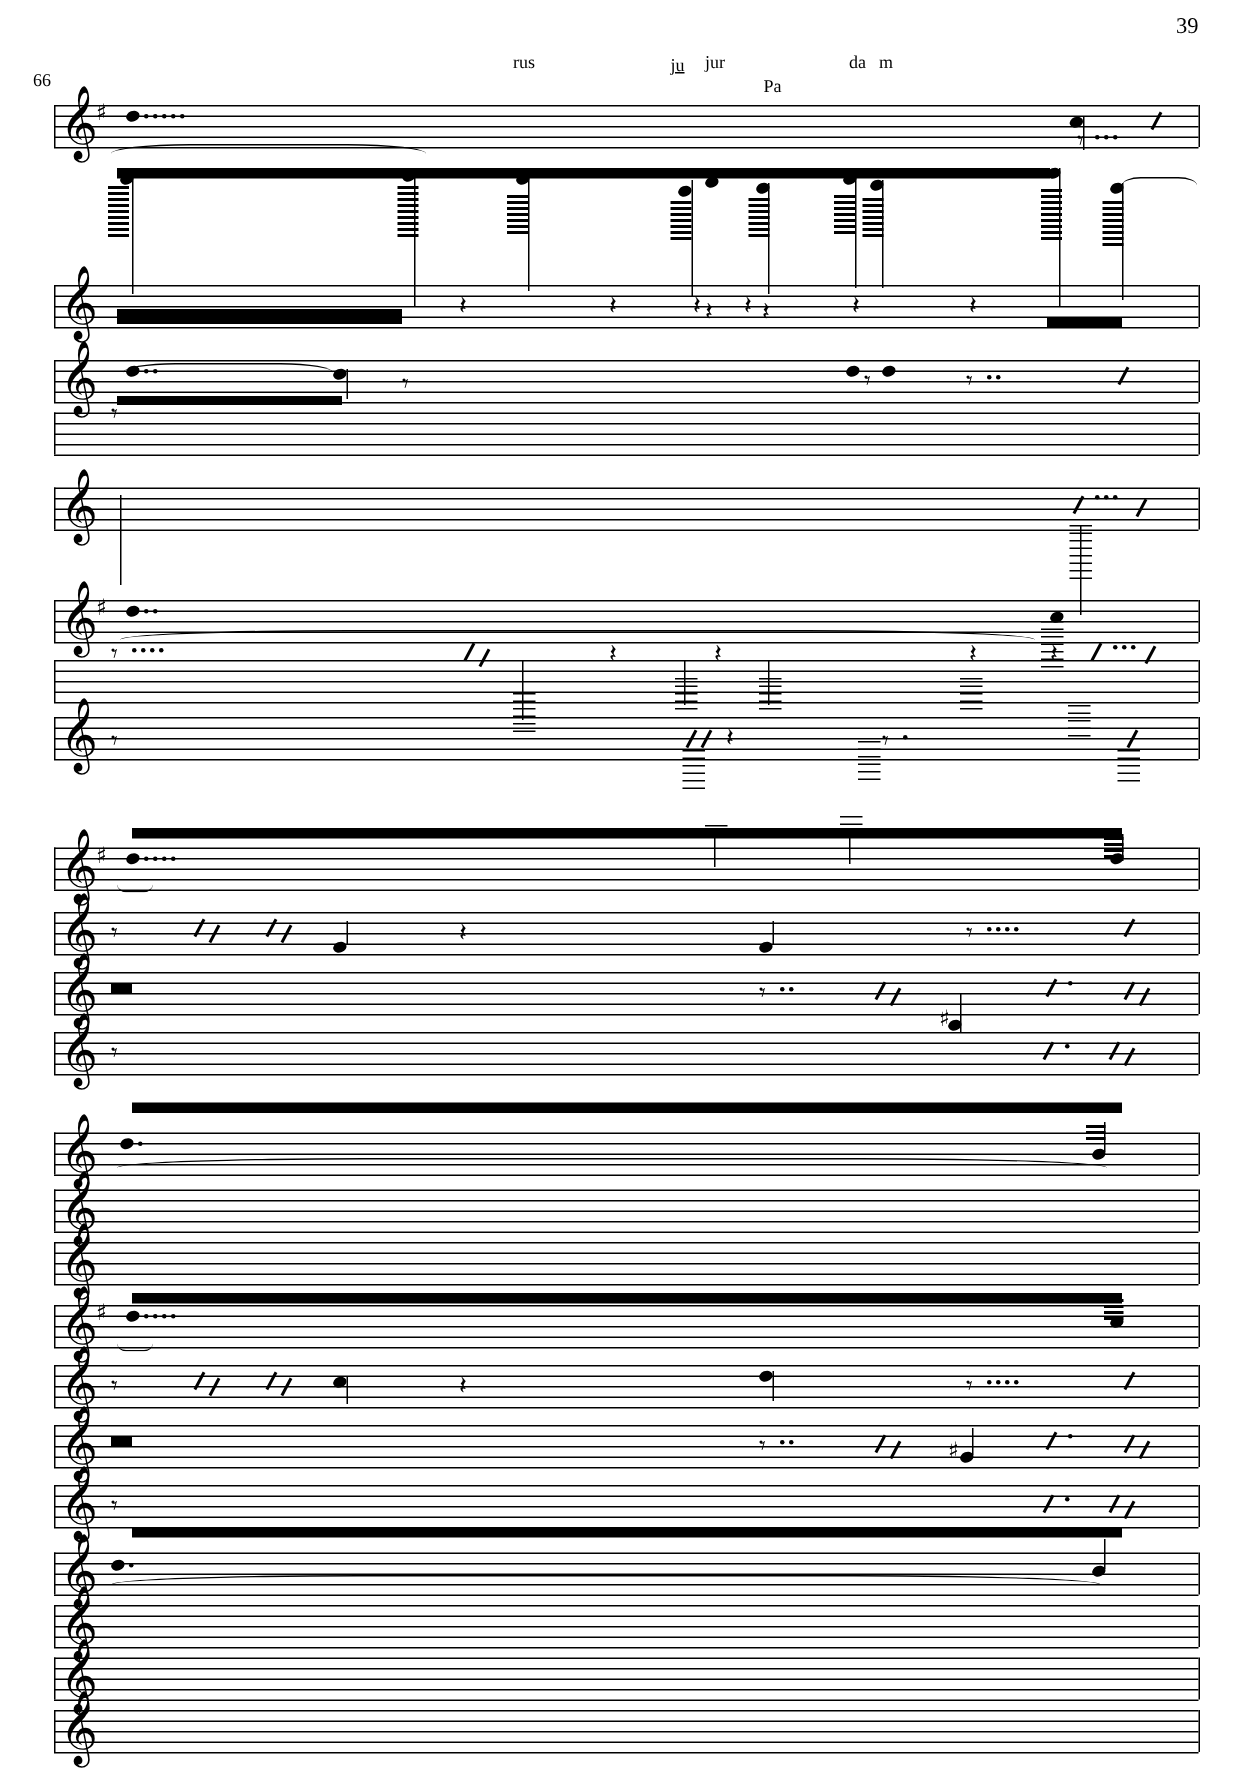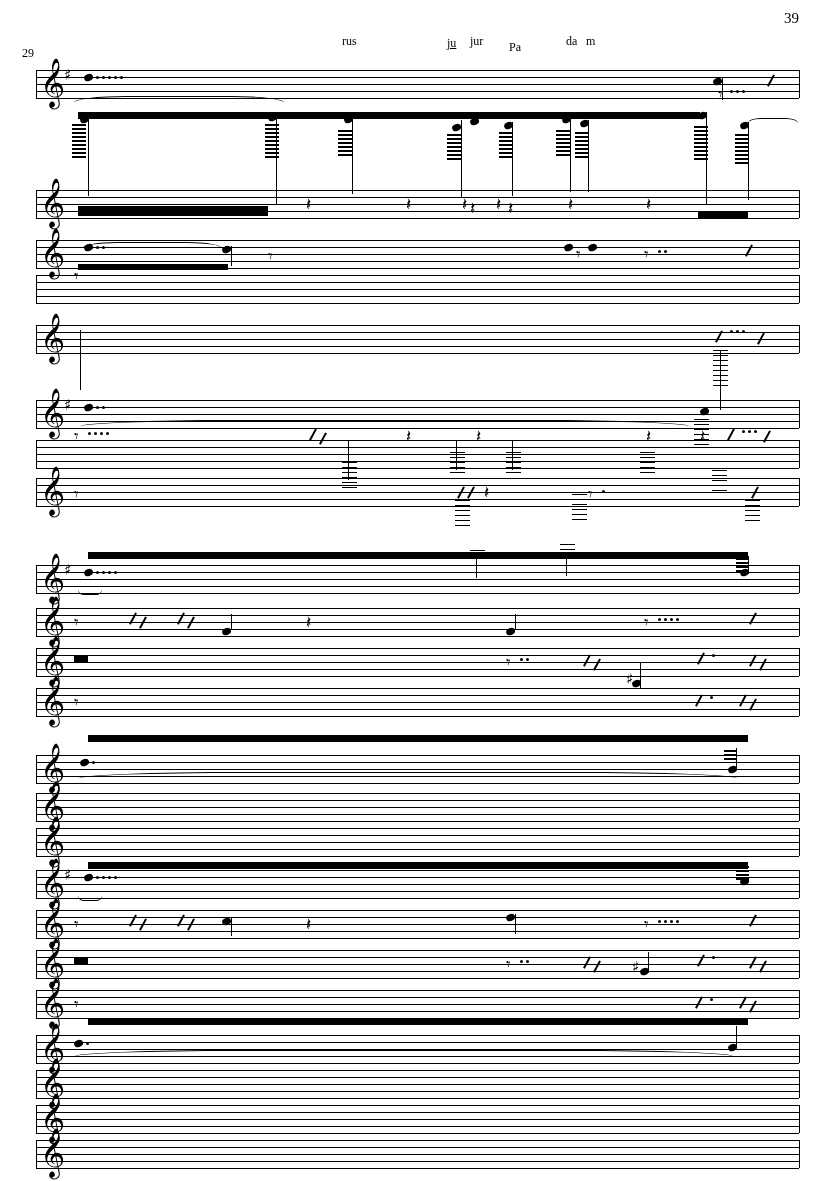--- a/index.html
+++ b/index.html
@@ -157,7 +157,7 @@
 
   <div class="page-number">39</div>
 
-  <div class="measure-number" style="left:22px; top:46px;">29</div>
+  <div class="measure-number" style="left:22px; top:46px;">66</div>
 
   <div class="lyric" style="left:342px; top:34px;">rus</div>
   <div class="lyric" style="left:447px; top:36px;text-decoration:underline;">ju</div>

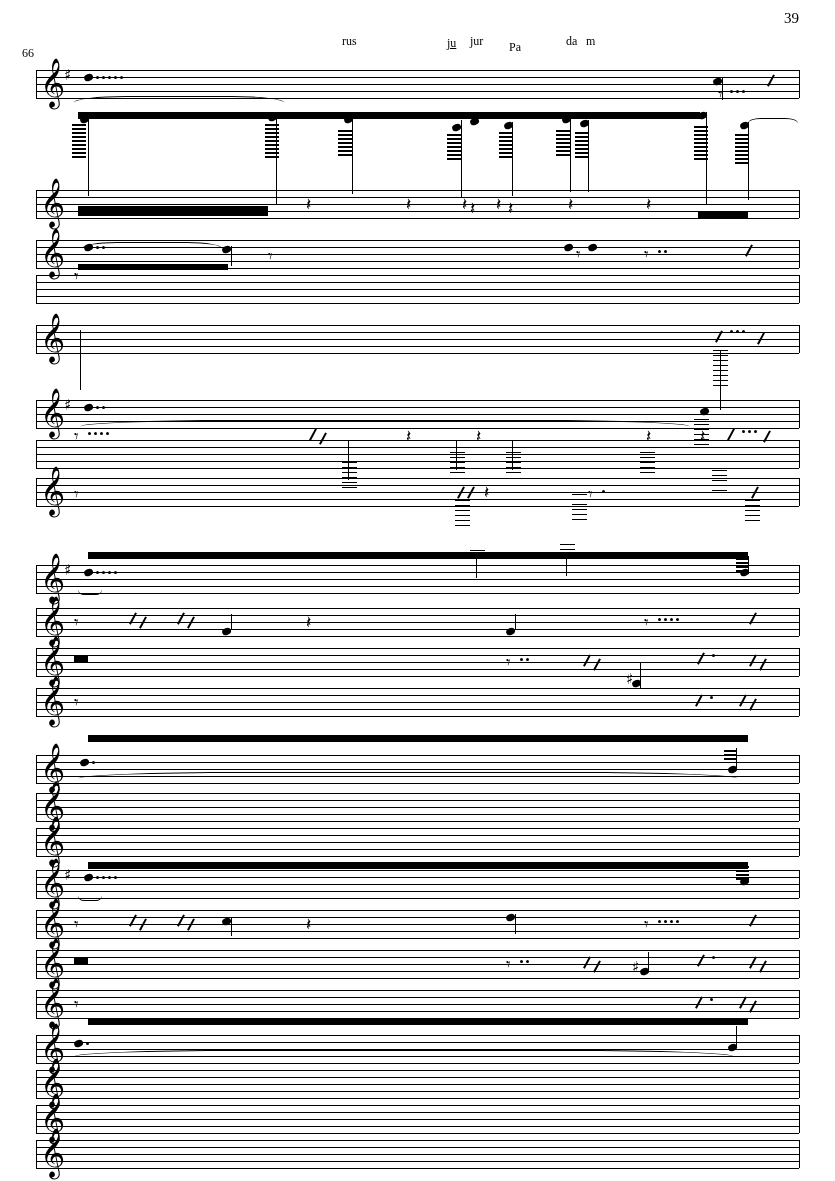--- a/index.html
+++ b/index.html
@@ -162,7 +162,7 @@
   <div class="lyric" style="left:342px; top:34px;">rus</div>
   <div class="lyric" style="left:447px; top:36px;text-decoration:underline;">ju</div>
   <div class="lyric" style="left:470px; top:34px;">jur</div>
-  <div class="lyric" style="left:509px; top:40px;">Pa</div>
+  <div class="lyric" style="left:509px; top:50px;">Pa</div>
   <div class="lyric" style="left:566px; top:34px;">da</div>
   <div class="lyric" style="left:586px; top:34px;">m</div>
 

